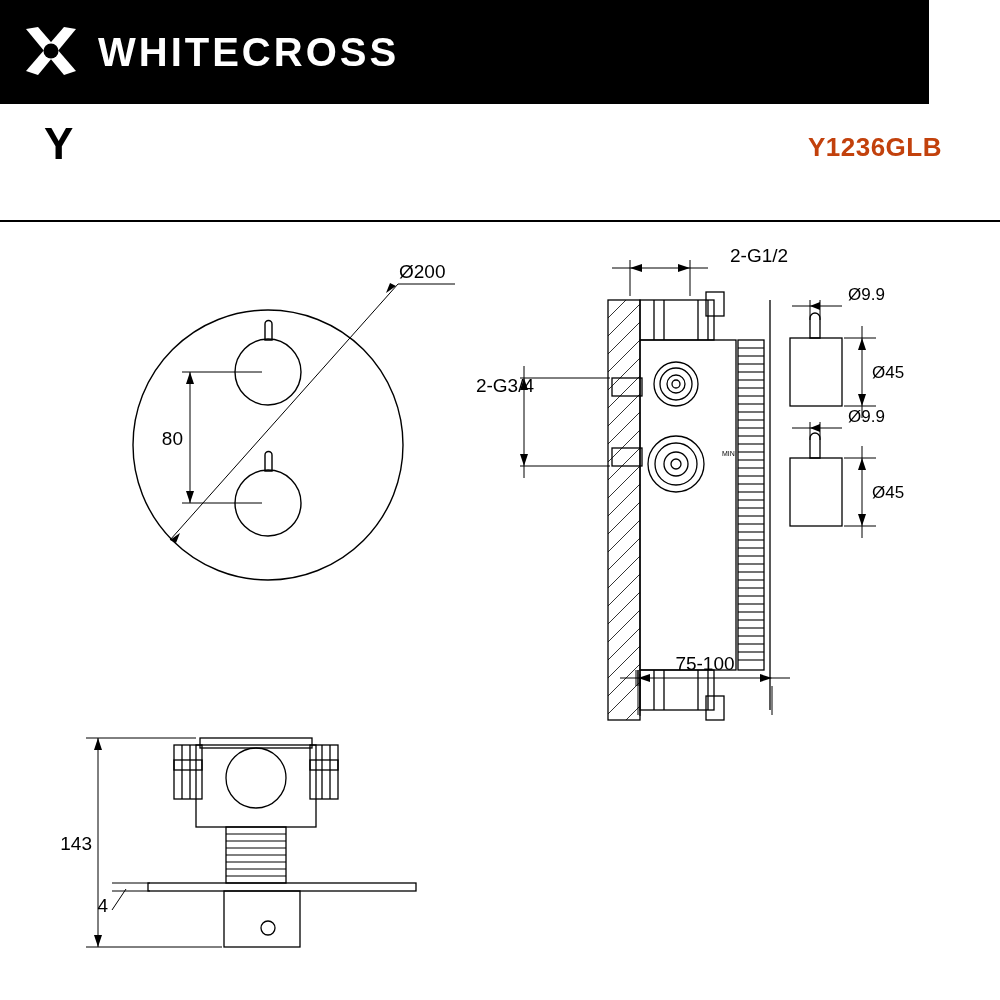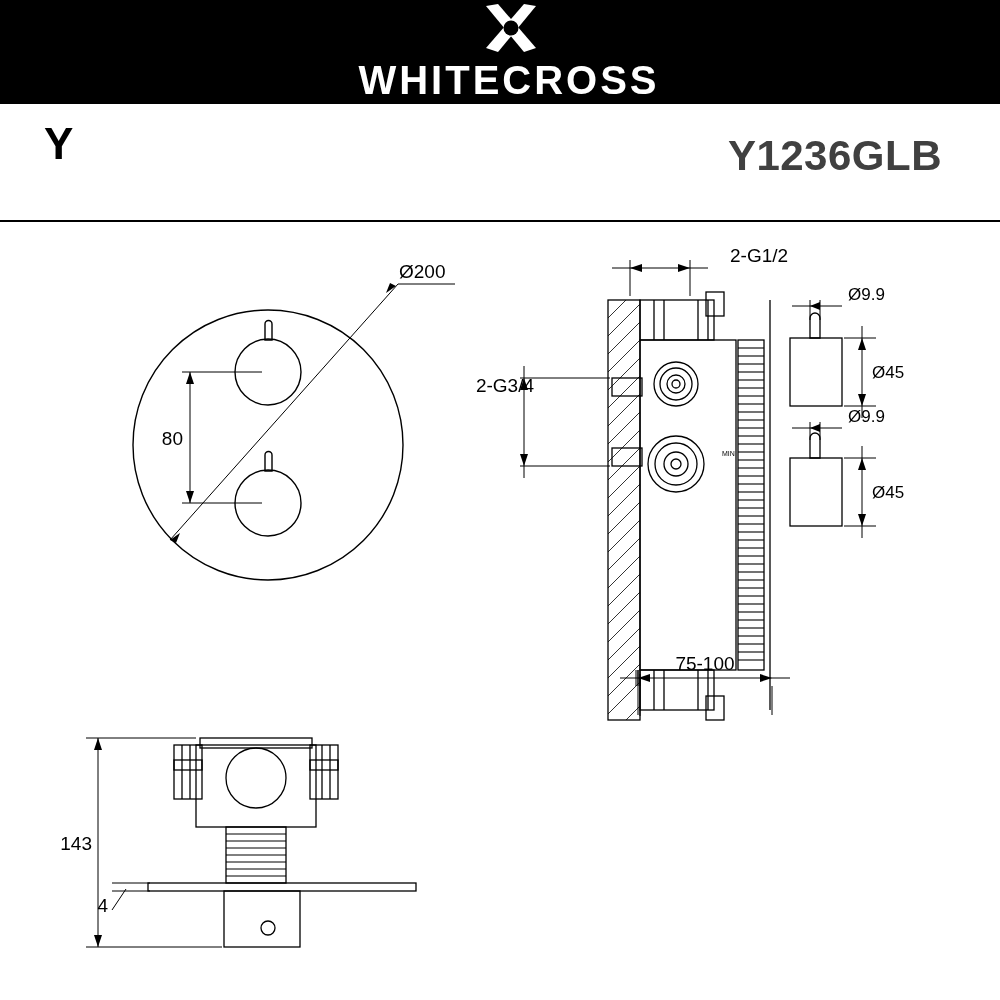--- a/index.html
+++ b/index.html
@@ -20,11 +20,10 @@
   .header-bar {
     position: absolute;
     left: 0; top: 0;
-    width: 1000px; height: 104px;
+    width: 929px; height: 104px;
     background: #000000;
     display: flex;
     align-items: center;
-    flex-direction: column;
   }
   .logo-mark {
     margin-left: 22px;

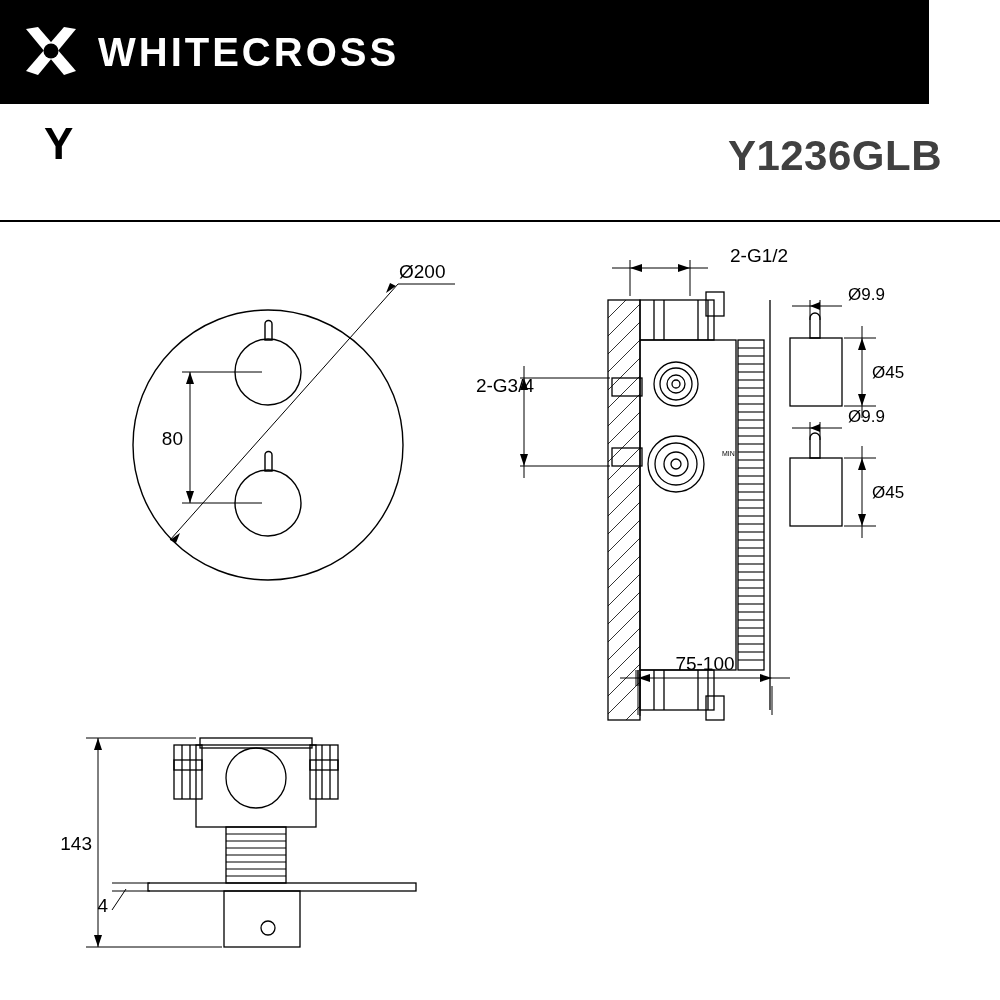--- a/index.html
+++ b/index.html
@@ -58,9 +58,9 @@
   .model-code {
     position: absolute;
     right: 58px; top: 28px;
-    font-size: 42px;
+    font-size: 26px;
     font-weight: bold;
-    color: #404040;
+    color: #c2410c;
     letter-spacing: 0.5px;
   }
   .hr-rule {

